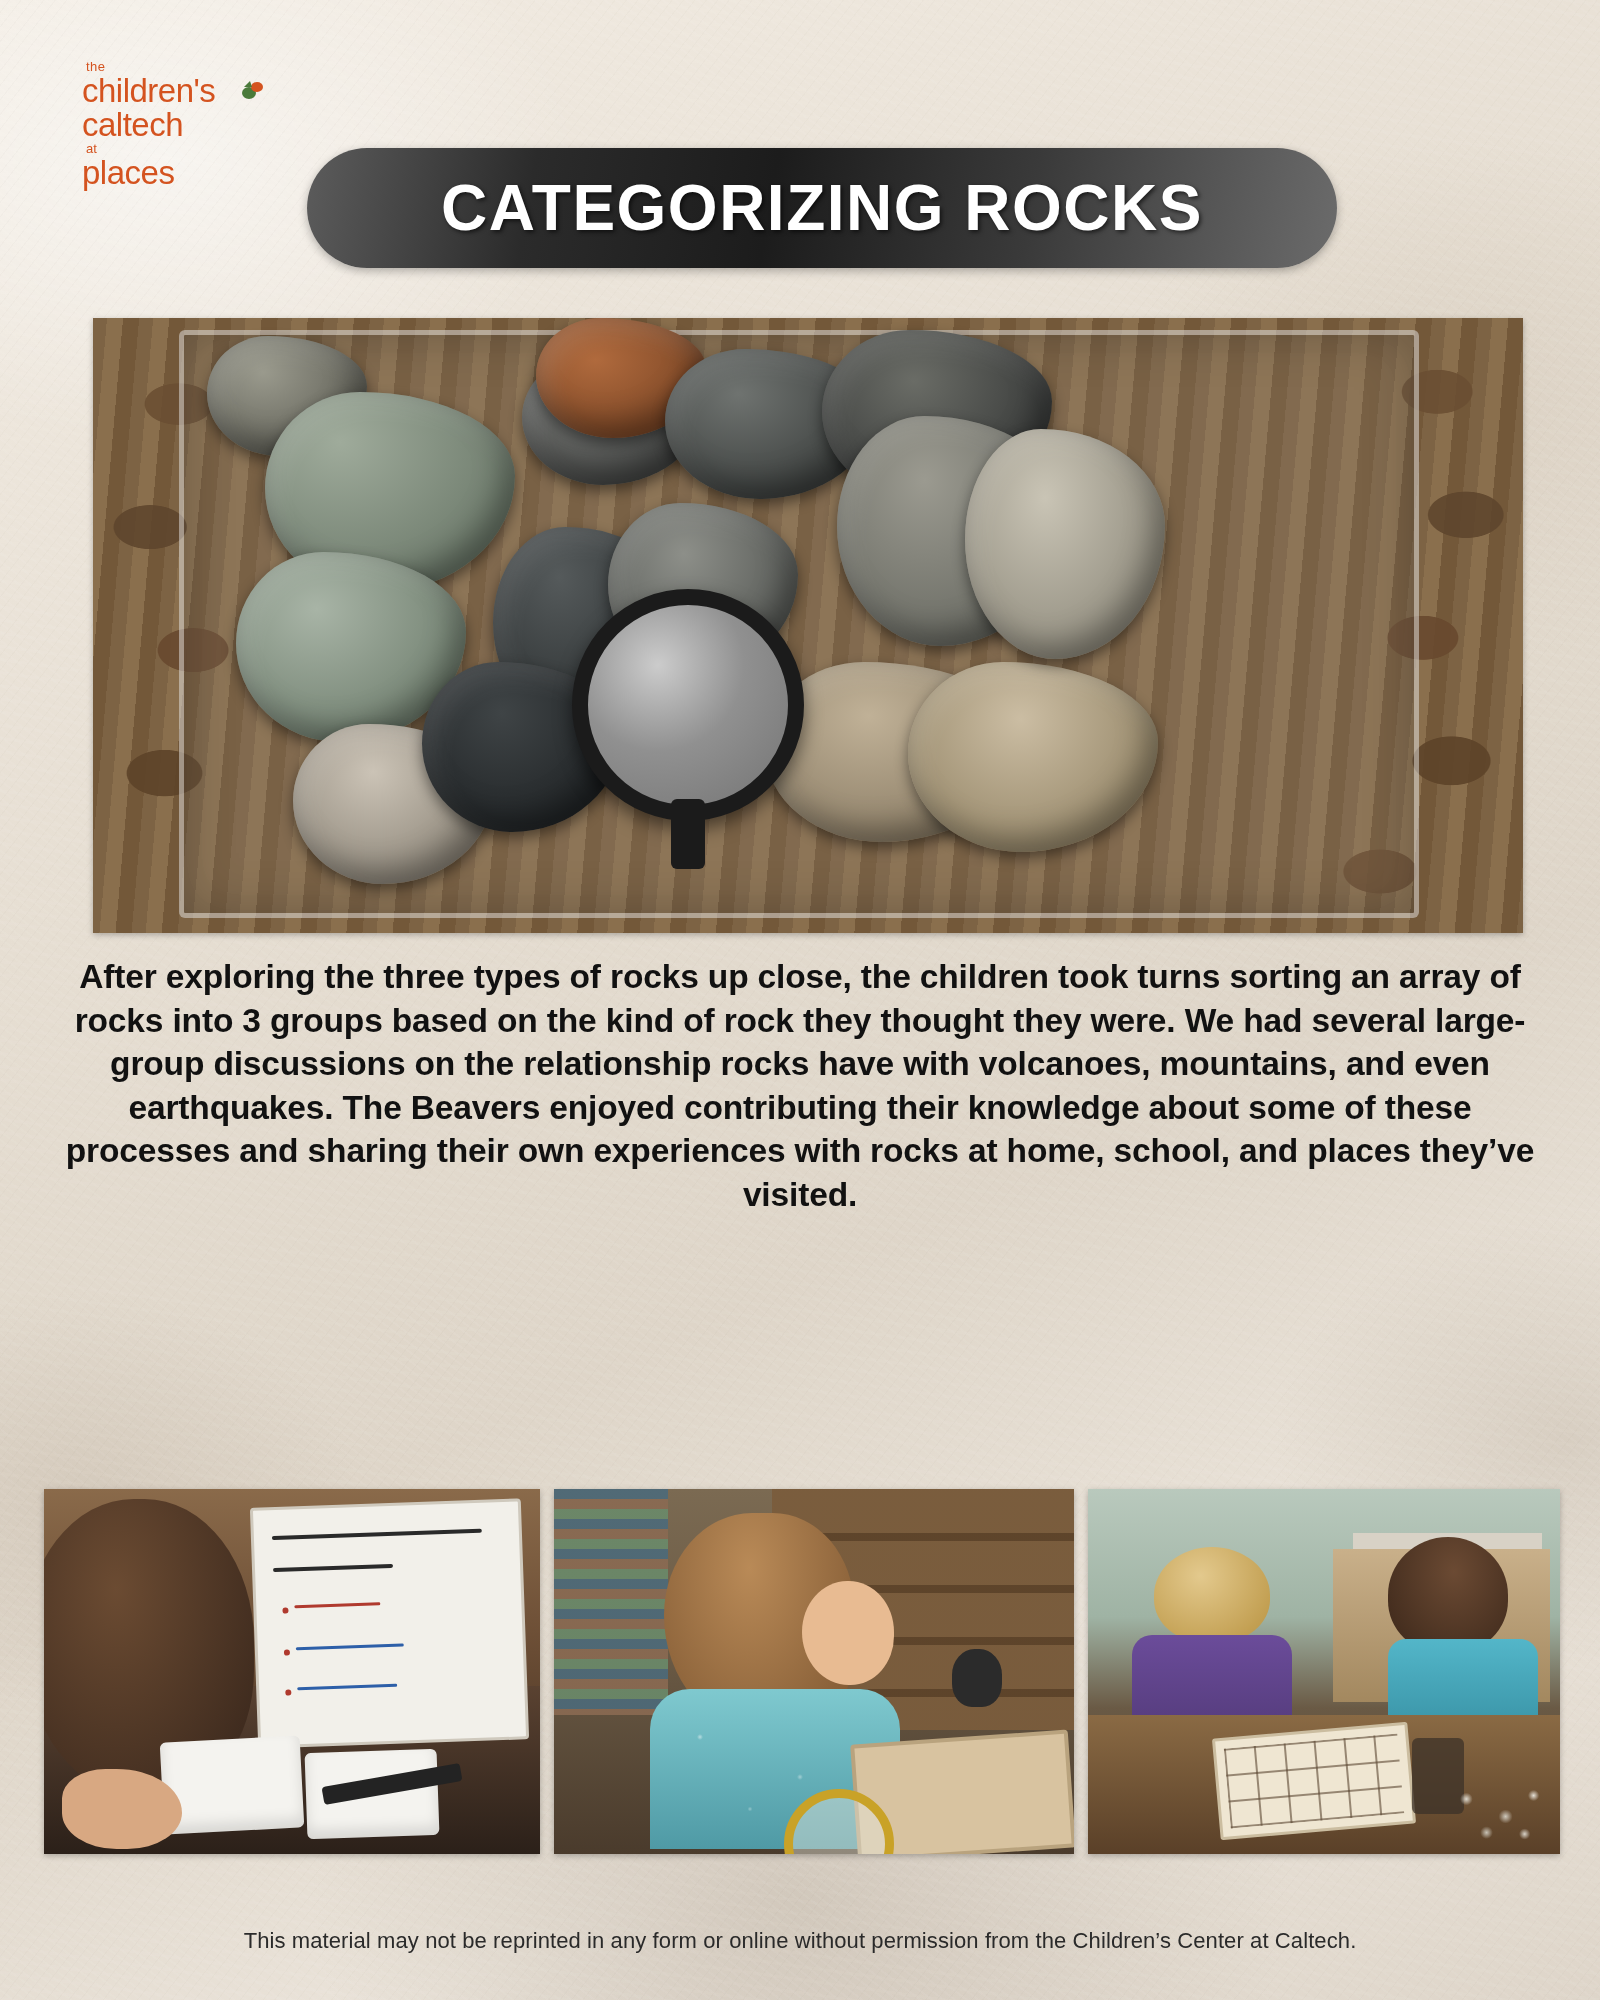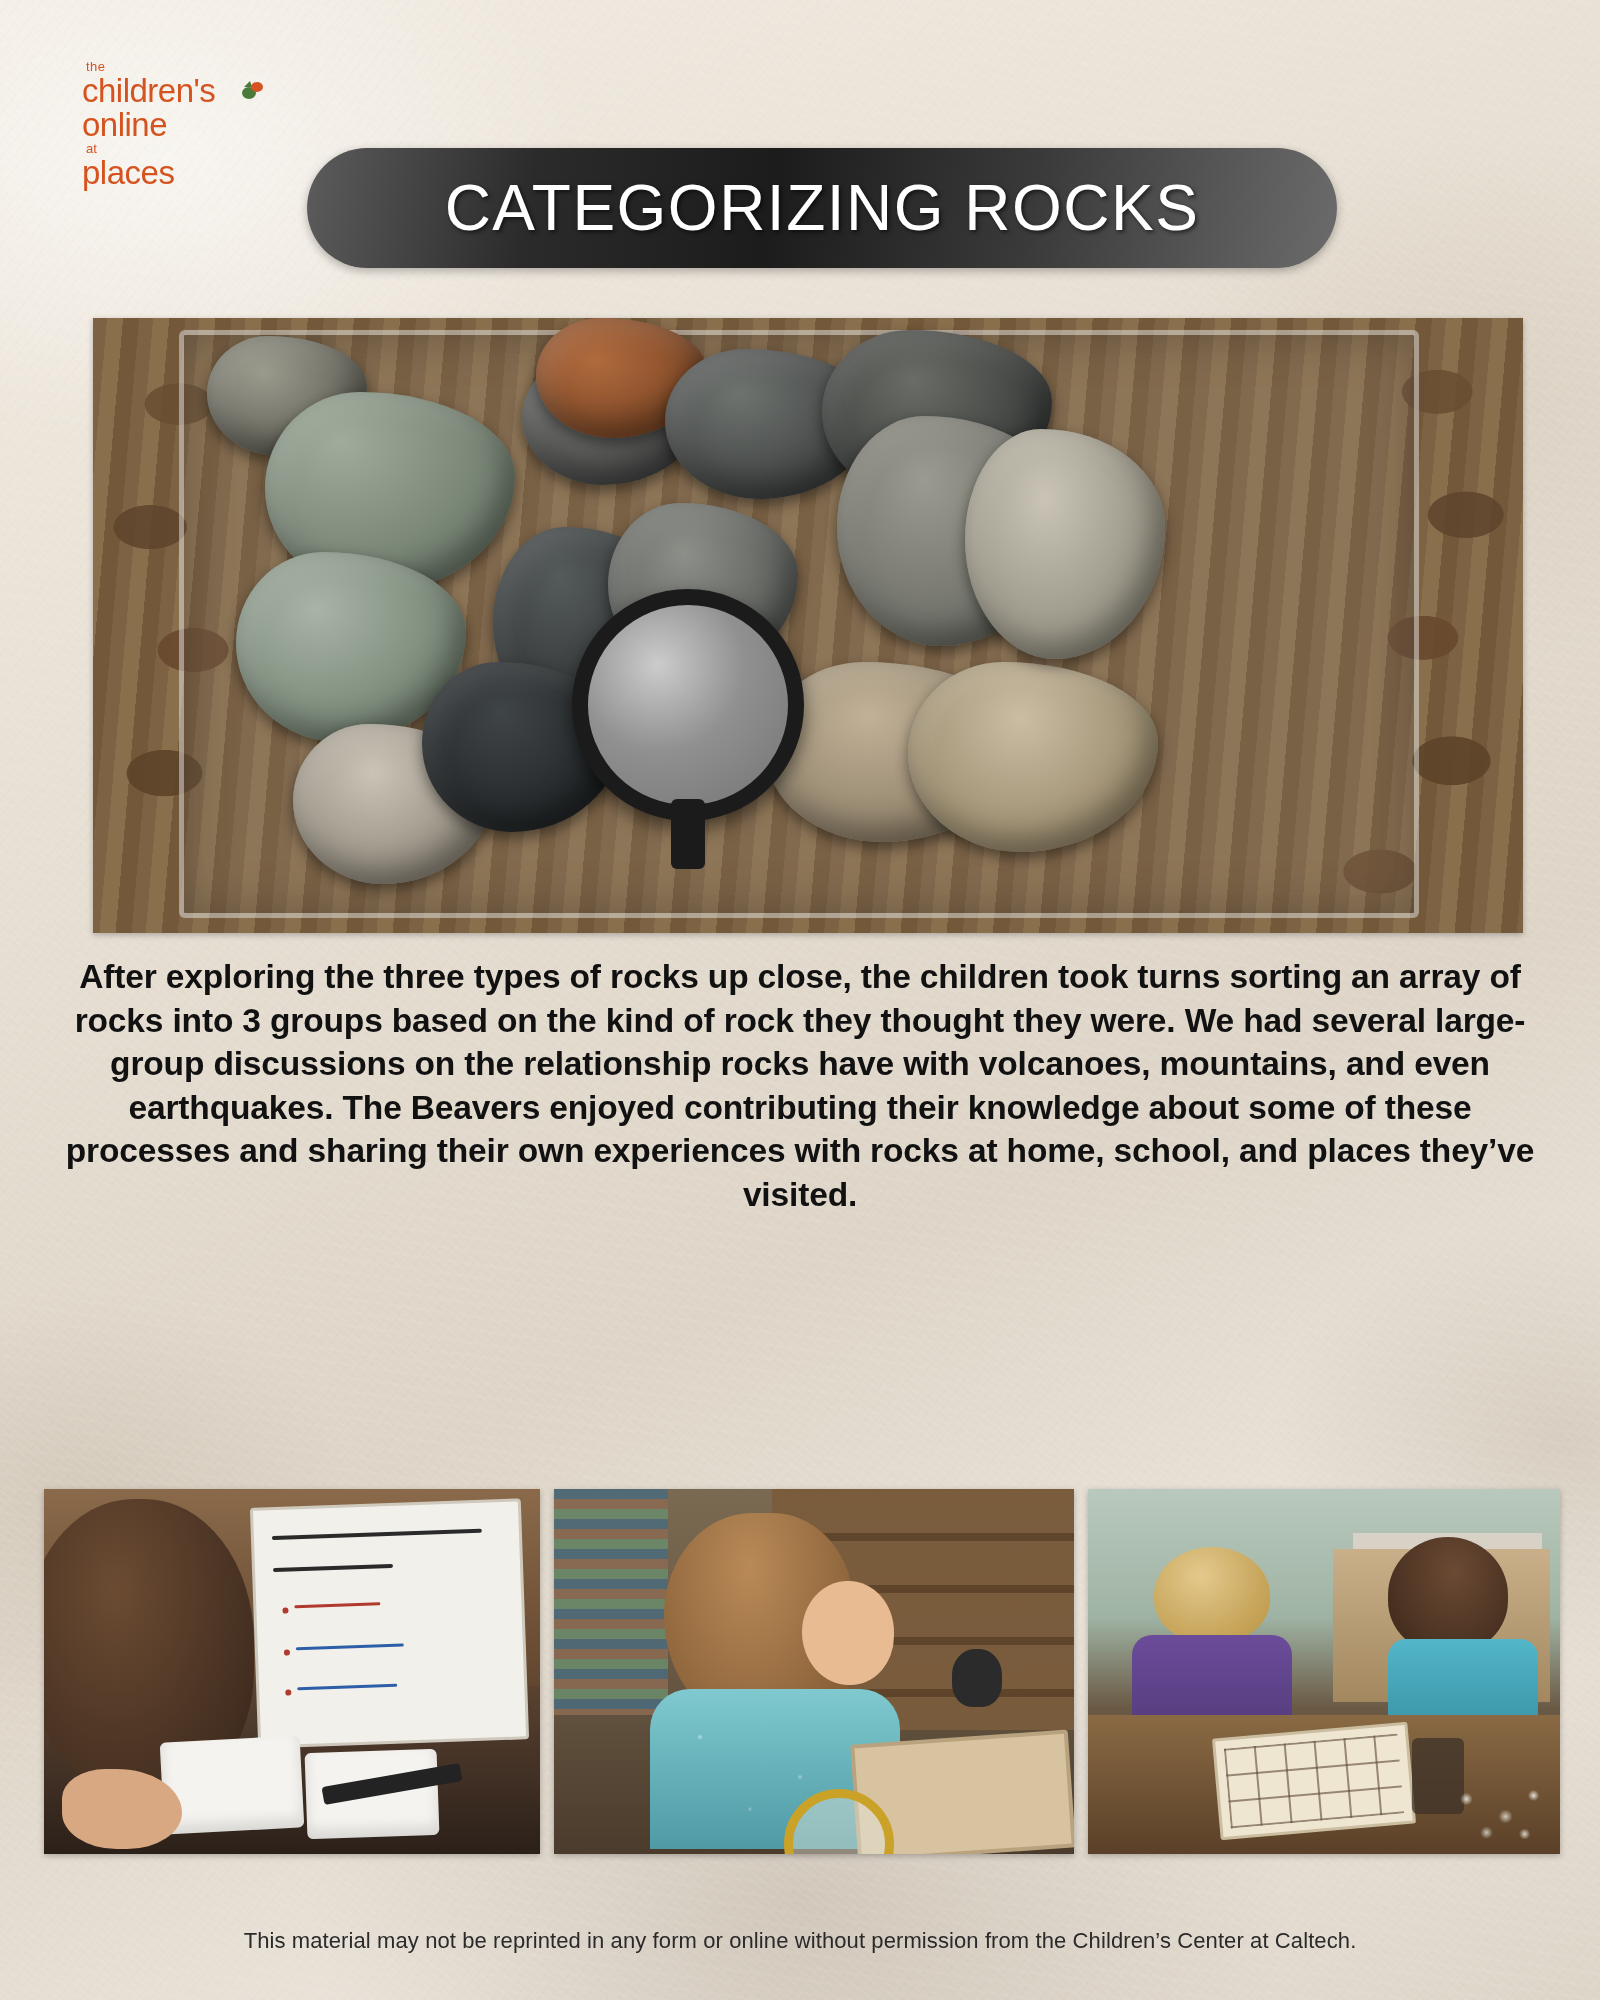--- a/index.html
+++ b/index.html
@@ -268,7 +268,7 @@
   <div class="logo">
     <div class="l-the">the</div>
     <div class="l-big">children's</div>
-    <div class="l-big">online</div>
+    <div class="l-big">caltech</div>
     <div class="l-at">at</div>
     <div class="l-big">places</div>
     <svg class="l-mark" viewBox="0 0 26 26">

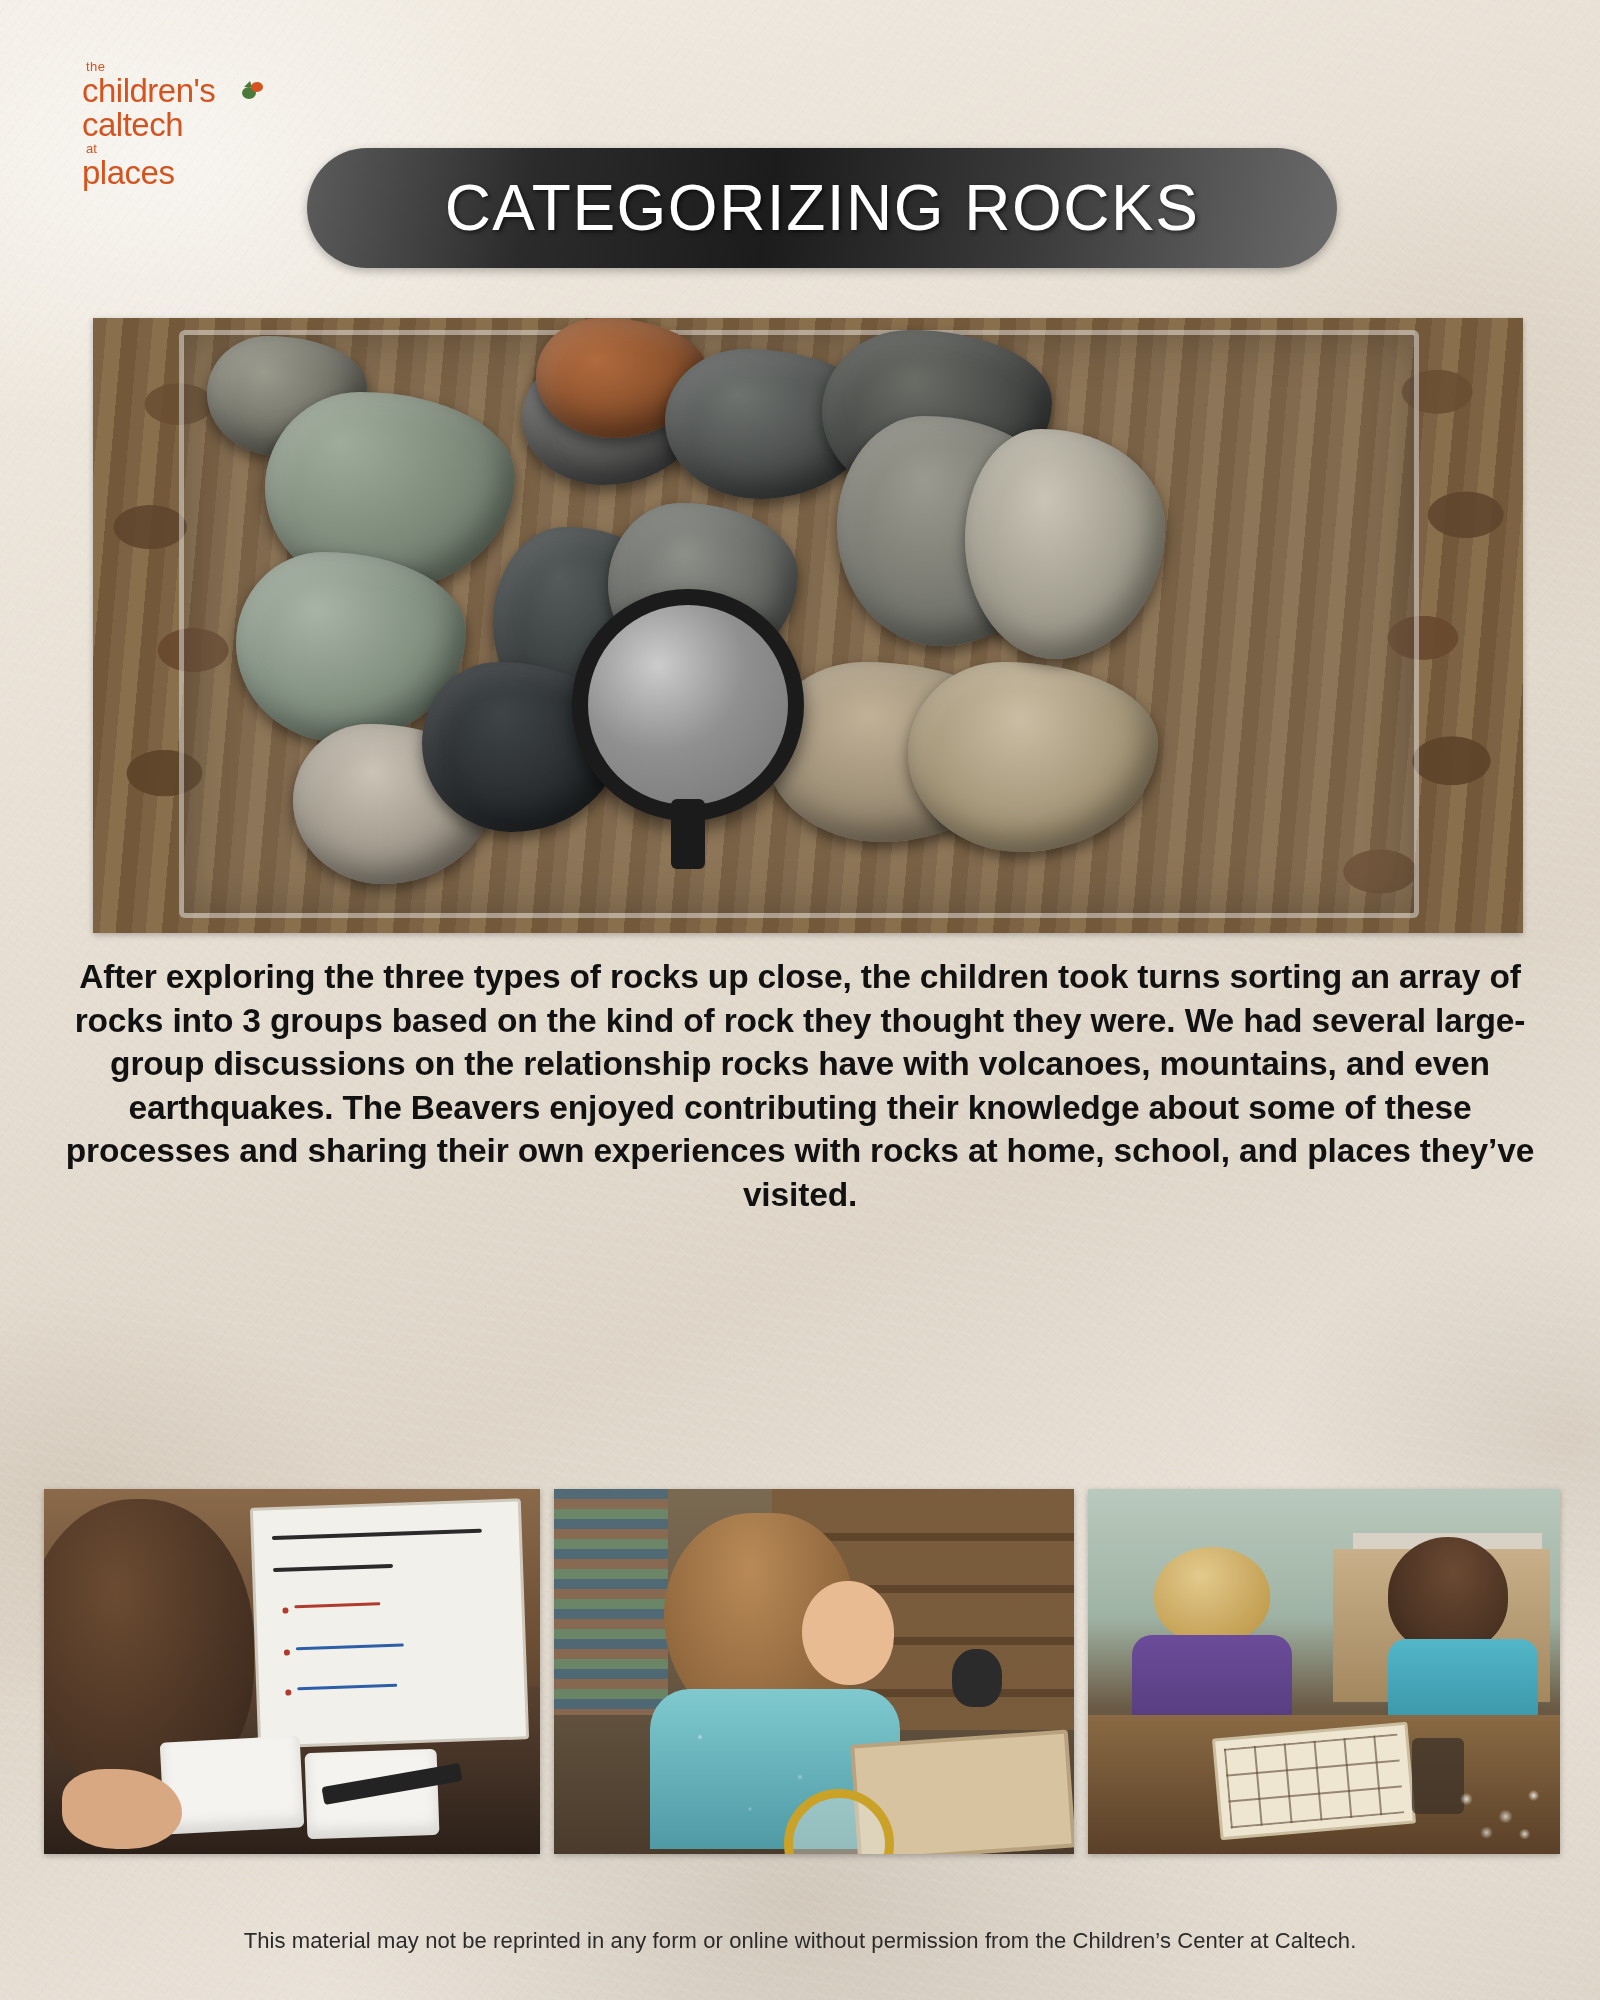--- a/index.html
+++ b/index.html
@@ -96,7 +96,7 @@
     margin: 0;
     color: #ffffff;
     font-size: 64px;
-    font-weight: 400;
+    font-weight: 700;
     letter-spacing: 1.5px;
     text-shadow: 2px 2px 4px rgba(0,0,0,.6);
   }

